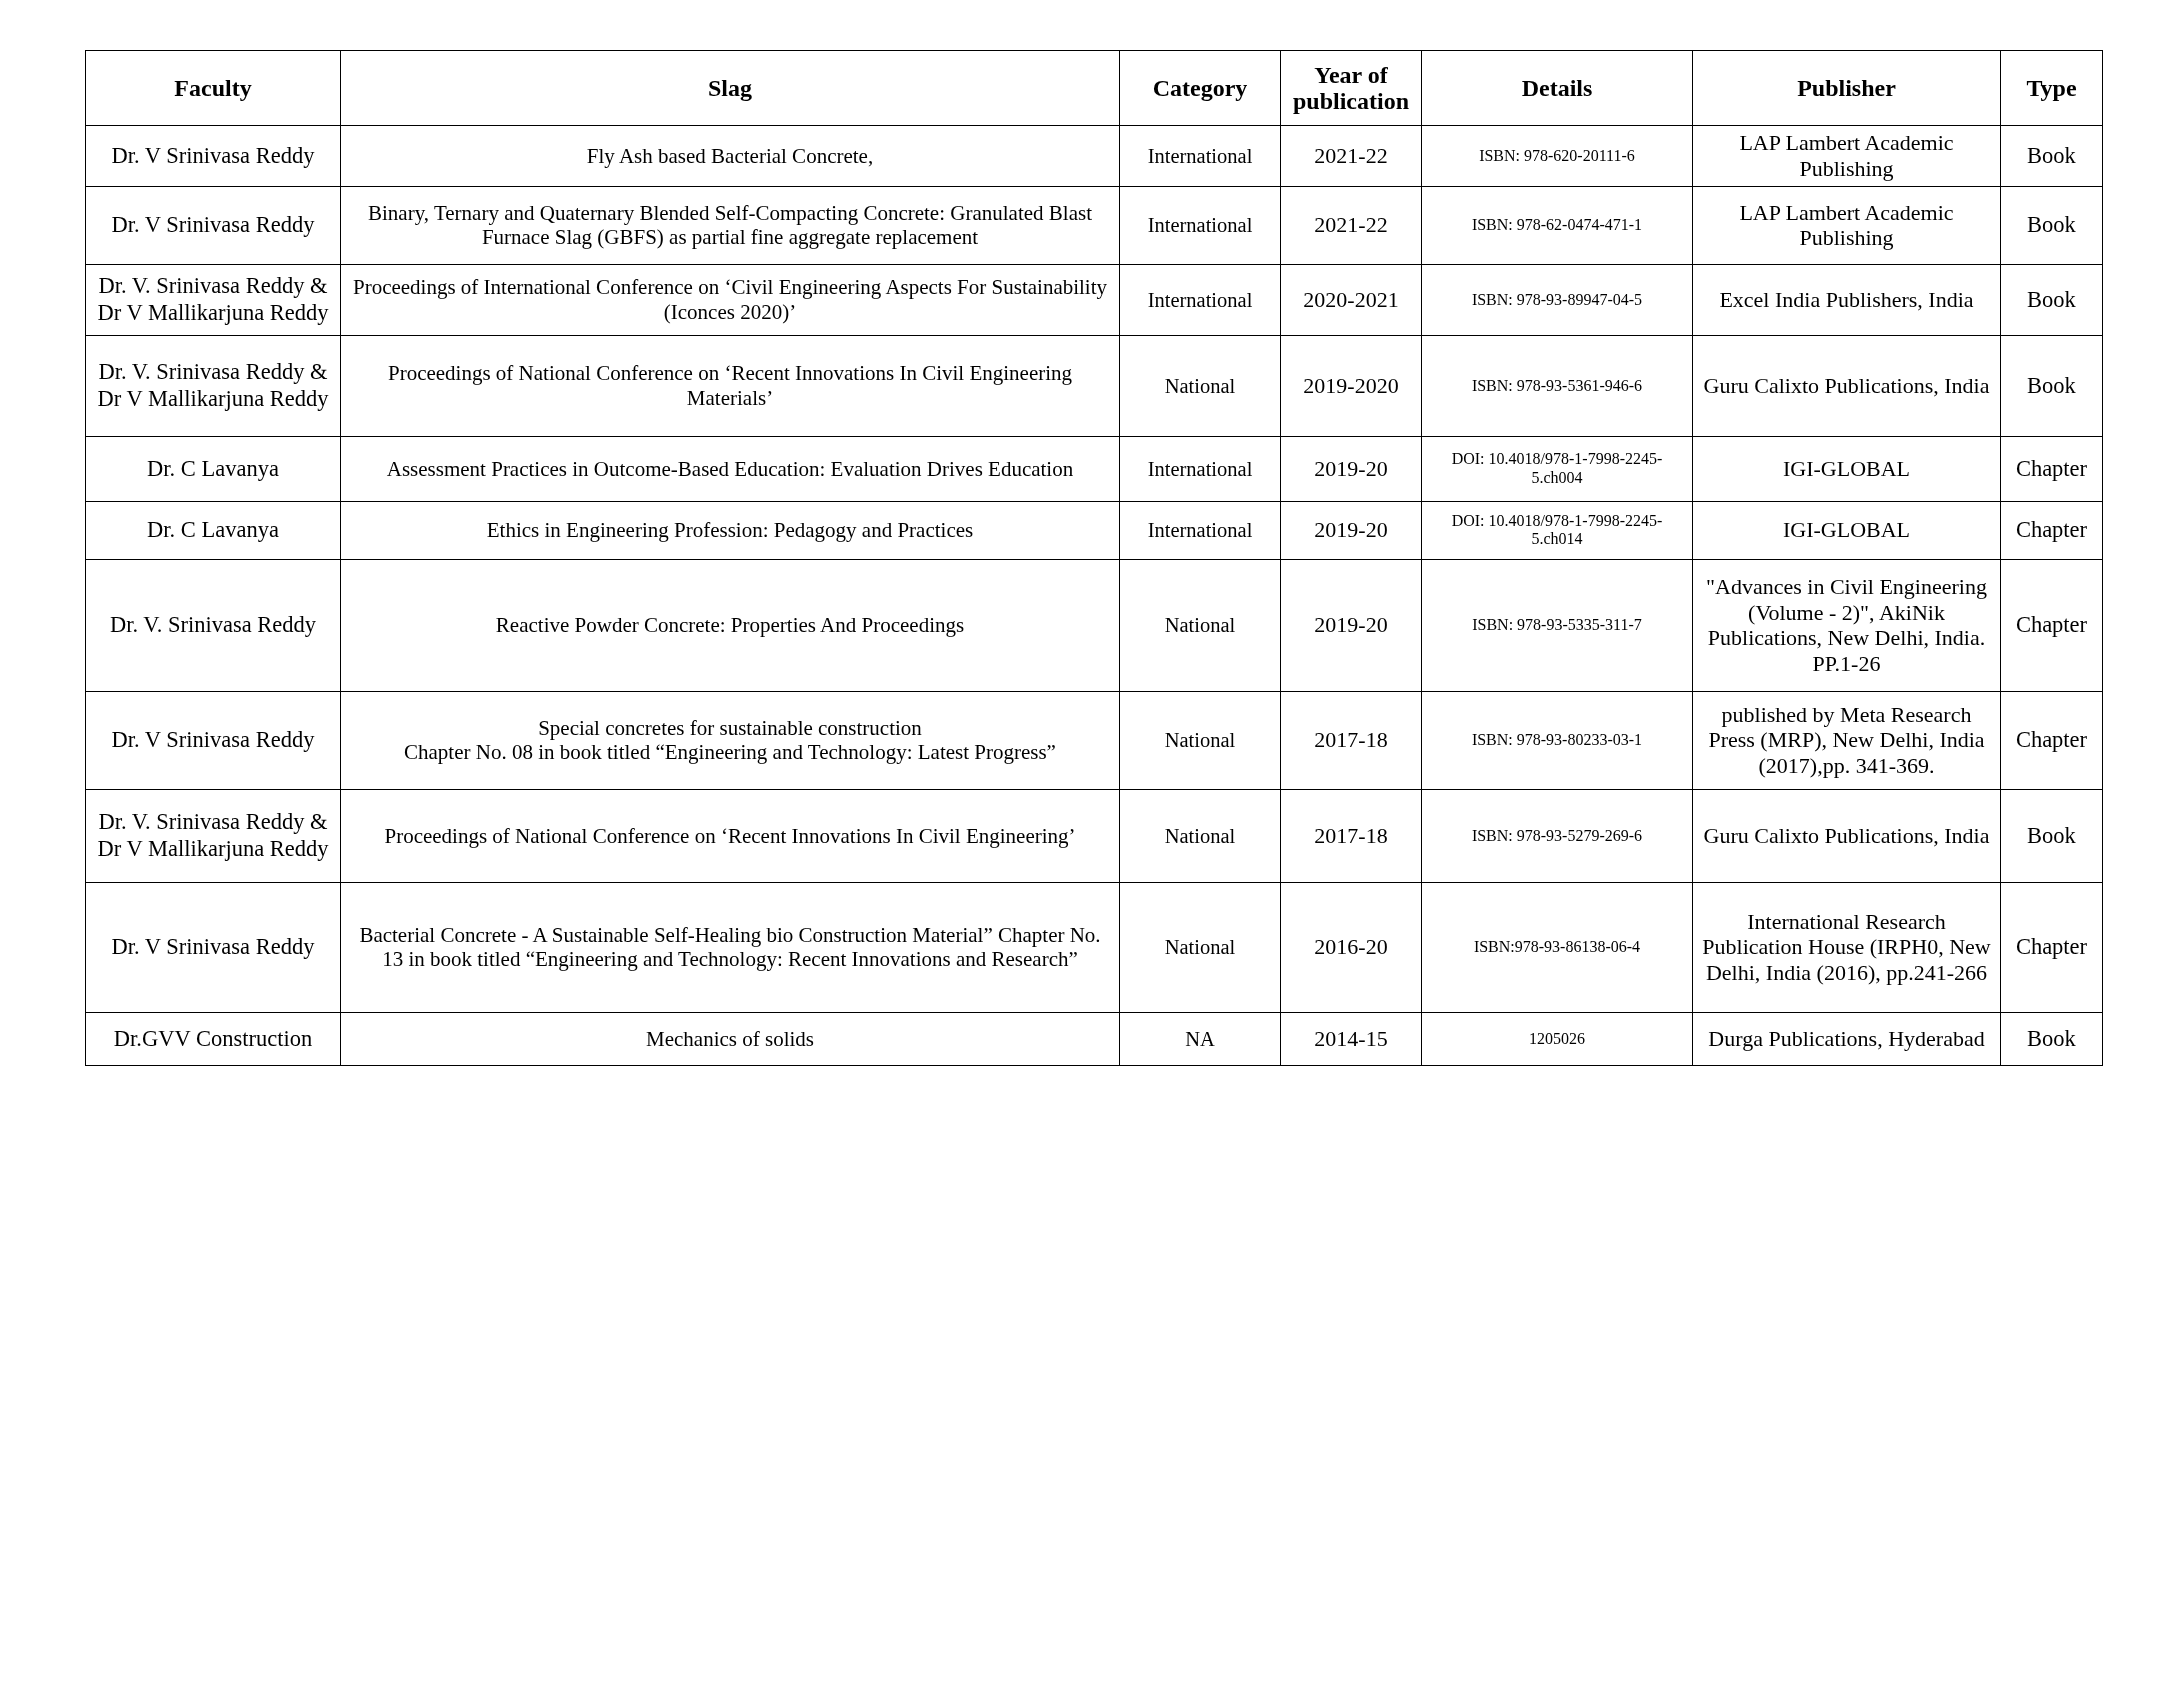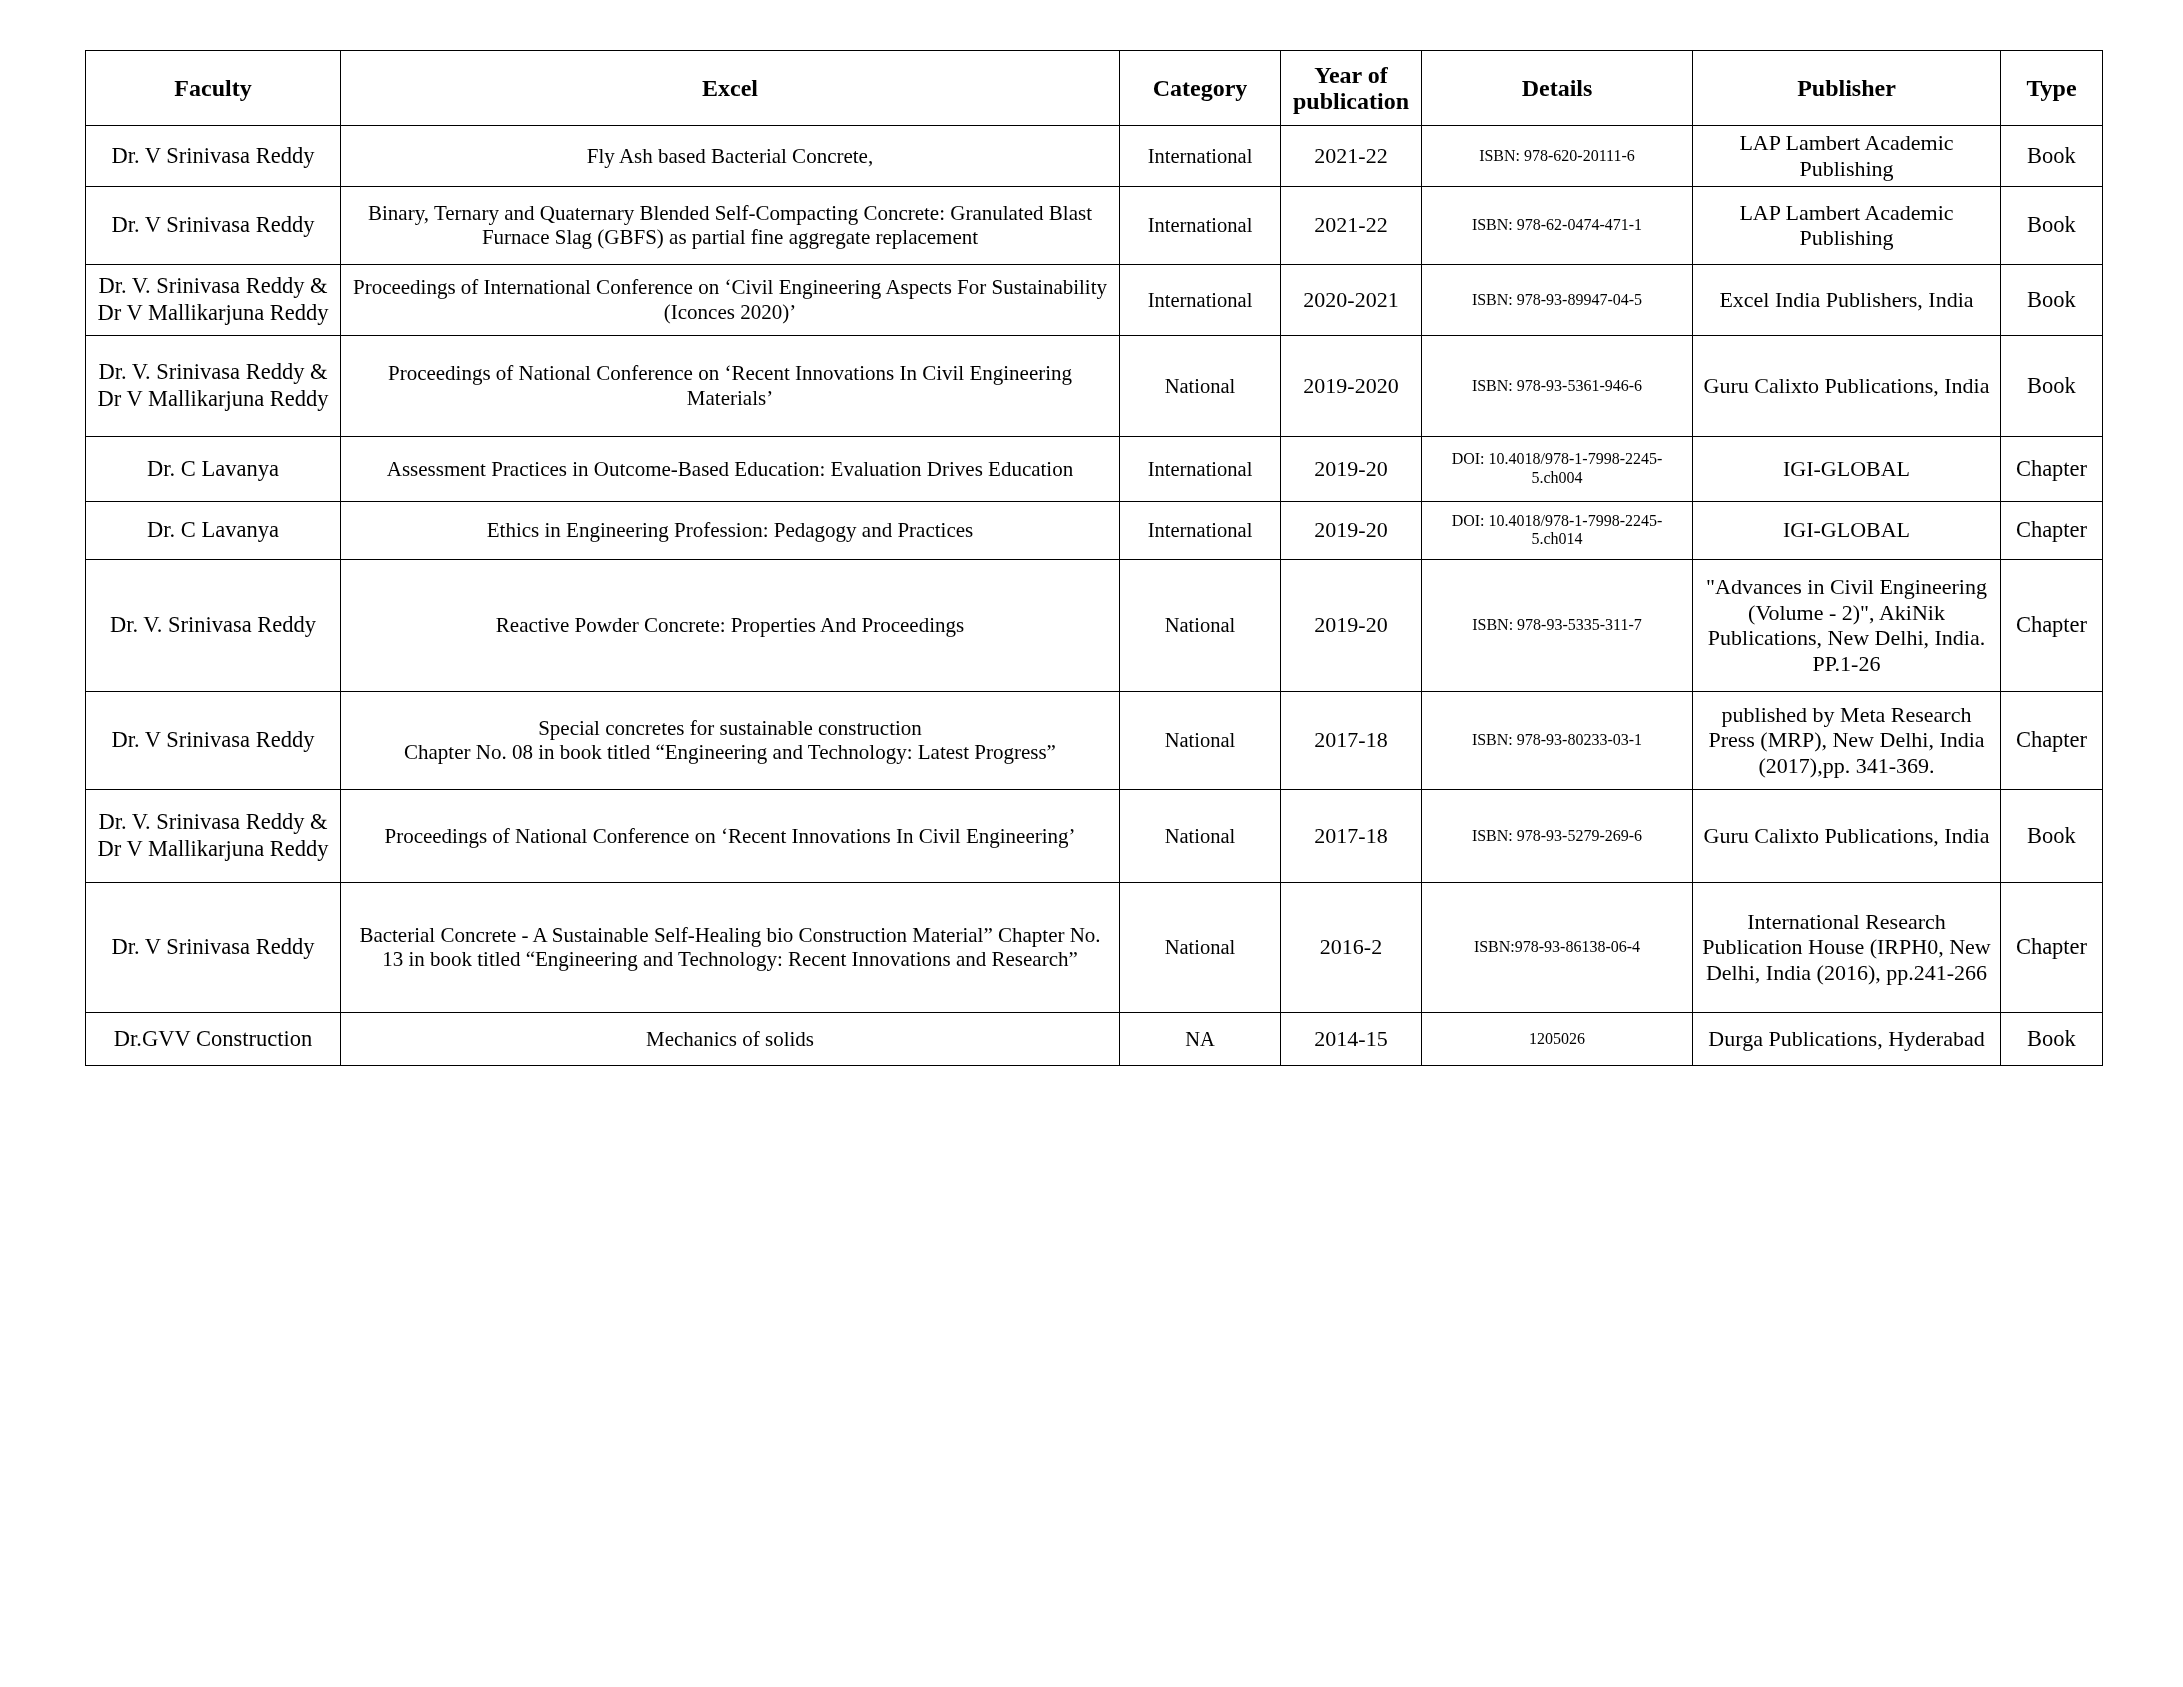--- a/index.html
+++ b/index.html
@@ -73,7 +73,7 @@
     <thead>
       <tr>
         <th>Faculty</th>
-        <th>Excel</th>
+        <th>Slag</th>
         <th>Category</th>
         <th>
           <div class="hdr-two-line">Year of</div>

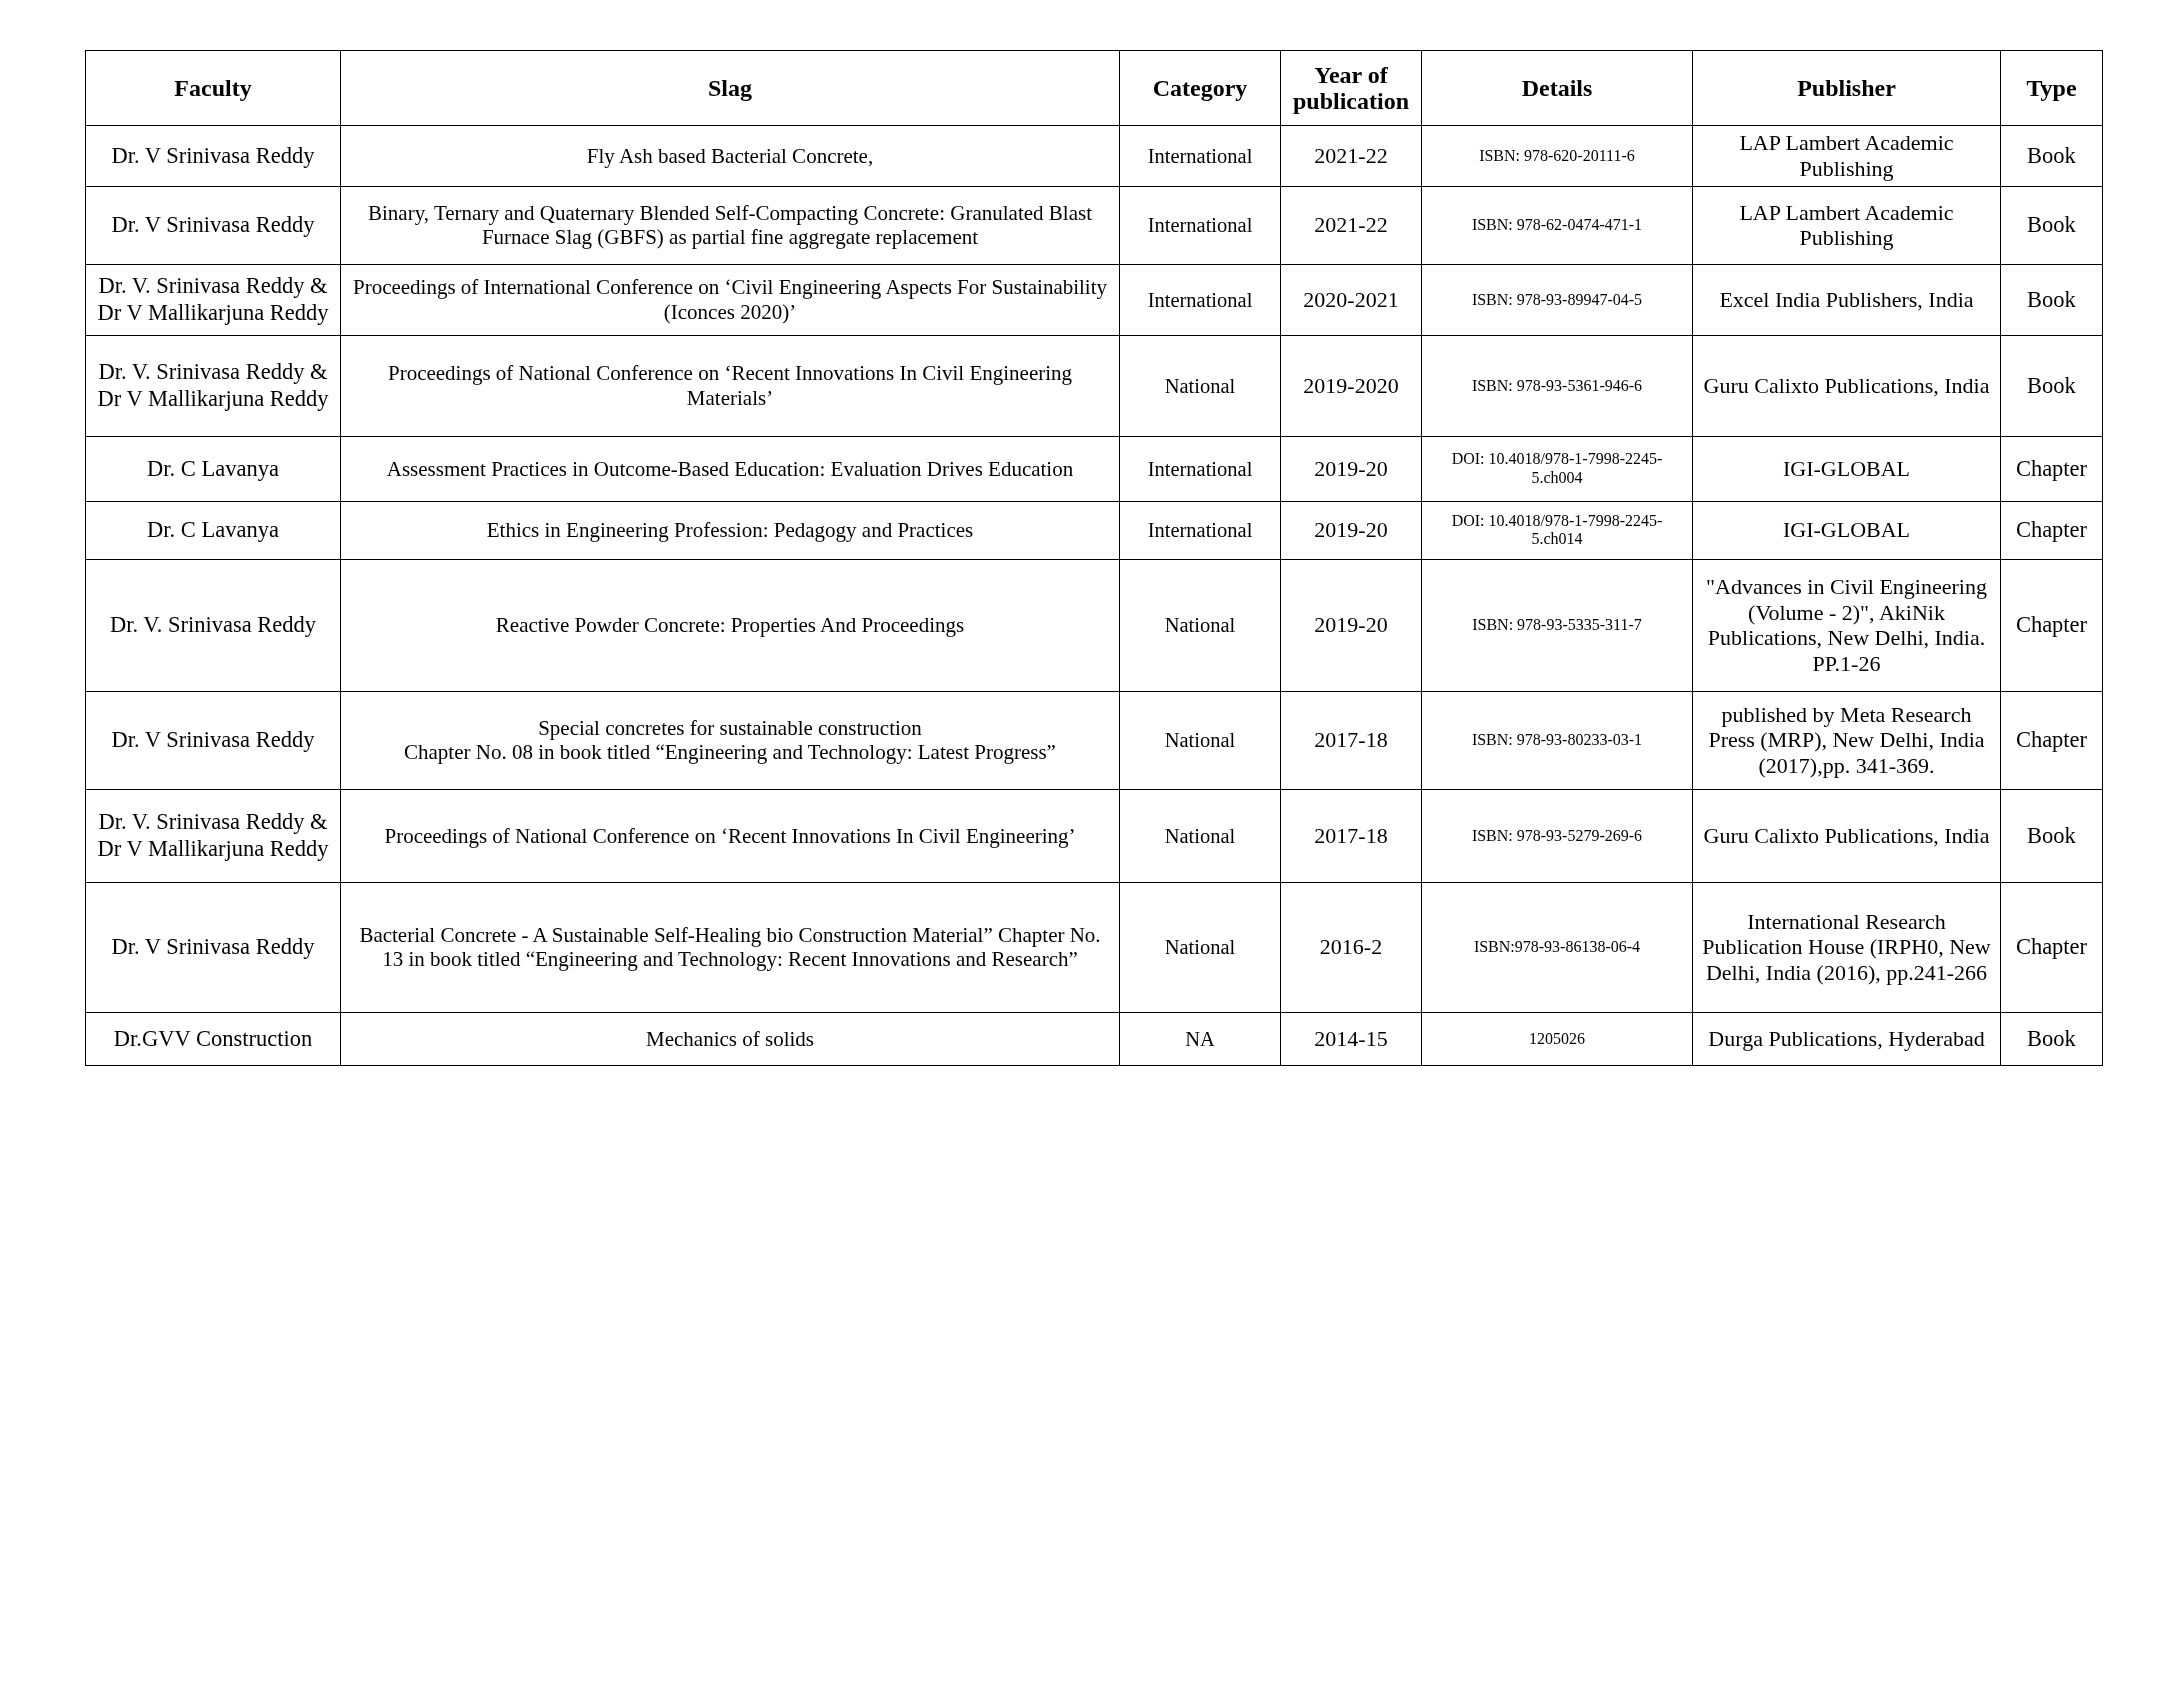--- a/index.html
+++ b/index.html
@@ -170,7 +170,7 @@
           <td class="c-faculty">Dr. V Srinivasa Reddy</td>
           <td class="c-title">Bacterial Concrete - A Sustainable Self-Healing bio Construction Material” Chapter No. 13 in book titled “Engineering and Technology: Recent Innovations and Research”</td>
           <td class="c-category">National</td>
-          <td class="c-year">2016-2</td>
+          <td class="c-year">2016-20</td>
           <td class="c-details">ISBN:978-93-86138-06-4</td>
           <td class="c-publisher">International Research Publication House (IRPH0, New Delhi, India (2016), pp.241-266</td>
           <td class="c-type">Chapter</td>

